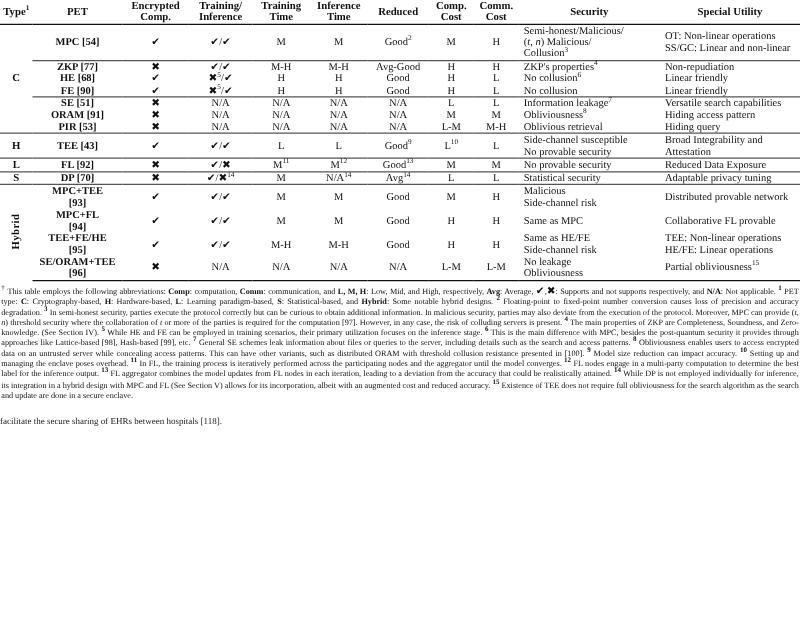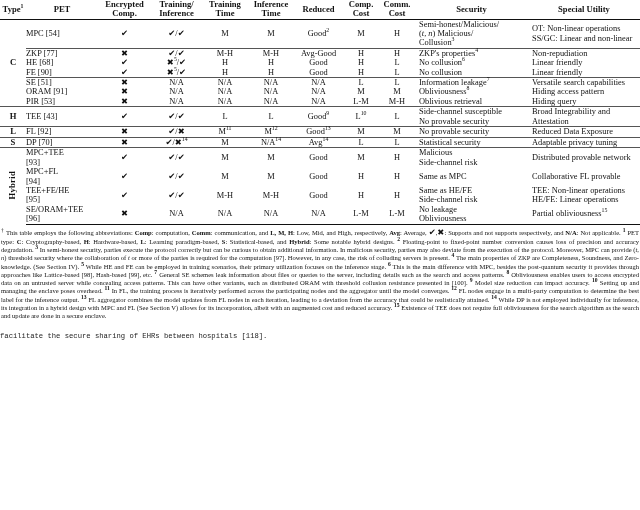--- a/index.html
+++ b/index.html
@@ -25,7 +25,7 @@
   }
   tbody td.l{text-align:left;padding-left:4px;}
   tbody td.type{font-weight:bold;font-size:8.6px;}
-  tbody td.pet{text-align:left;}
+  tbody td.pet{text-align:center;font-weight:bold;}
   .sup{font-size:5.8px;vertical-align:super;line-height:0;}
   .chk{font-family:"DejaVu Sans",sans-serif;font-weight:bold;font-size:8.4px;}
   .xm{font-family:"DejaVu Sans",sans-serif;font-weight:bold;font-size:8.4px;}

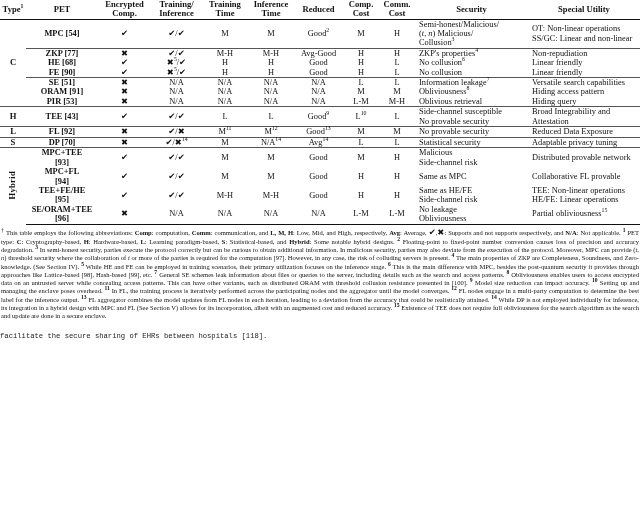--- a/index.html
+++ b/index.html
@@ -46,7 +46,7 @@
   .notes .fn{font-weight:bold;font-size:5.6px;vertical-align:super;line-height:0;}
   .notes .dag{font-size:5.6px;vertical-align:super;line-height:0;}
 
-  .tailwrap{display:flex;gap:16px;width:584px;padding-top:12px;box-sizing:border-box;font-family:Liberation Mono, monospace;}
+  .tailwrap{display:flex;gap:16px;width:584px;padding-top:12px;box-sizing:border-box;}
   .tailcol{flex:1;font-size:7.2px;line-height:1.25;text-align:justify;color:#222;
            overflow:hidden;height:12px;}
 </style>

